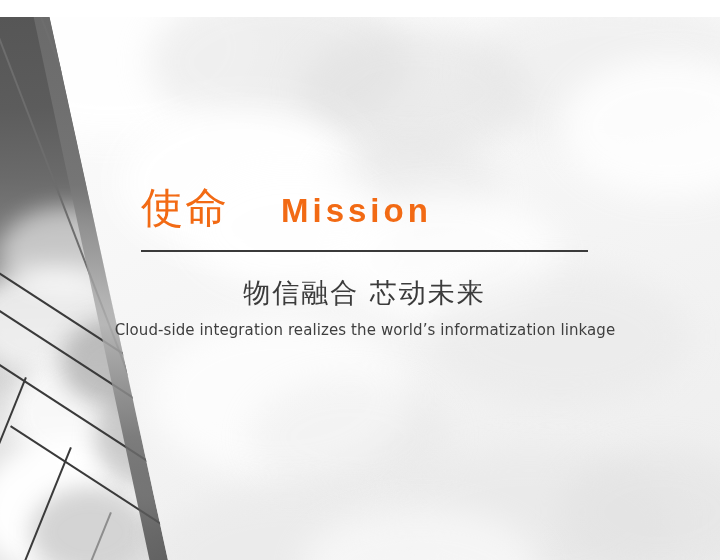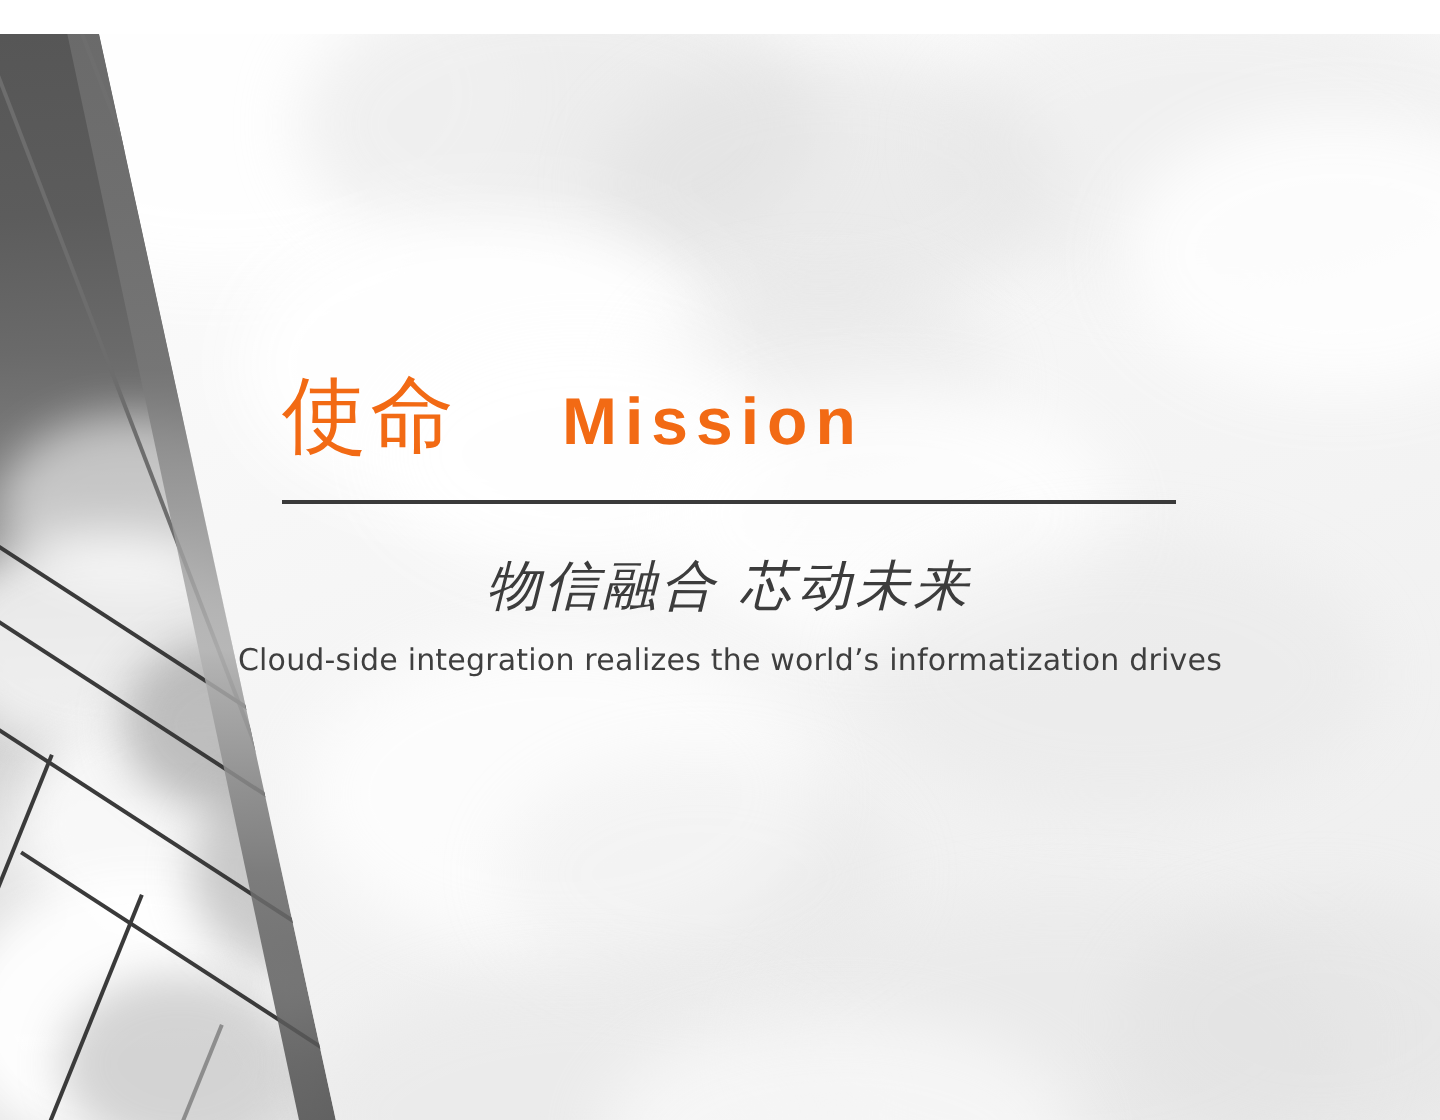--- a/index.html
+++ b/index.html
@@ -115,7 +115,6 @@
     letter-spacing:2px;
     font-family:"DejaVu Sans","Liberation Sans",sans-serif;
     white-space:nowrap;
-    font-style:italic;
   }
 
   .taglines{

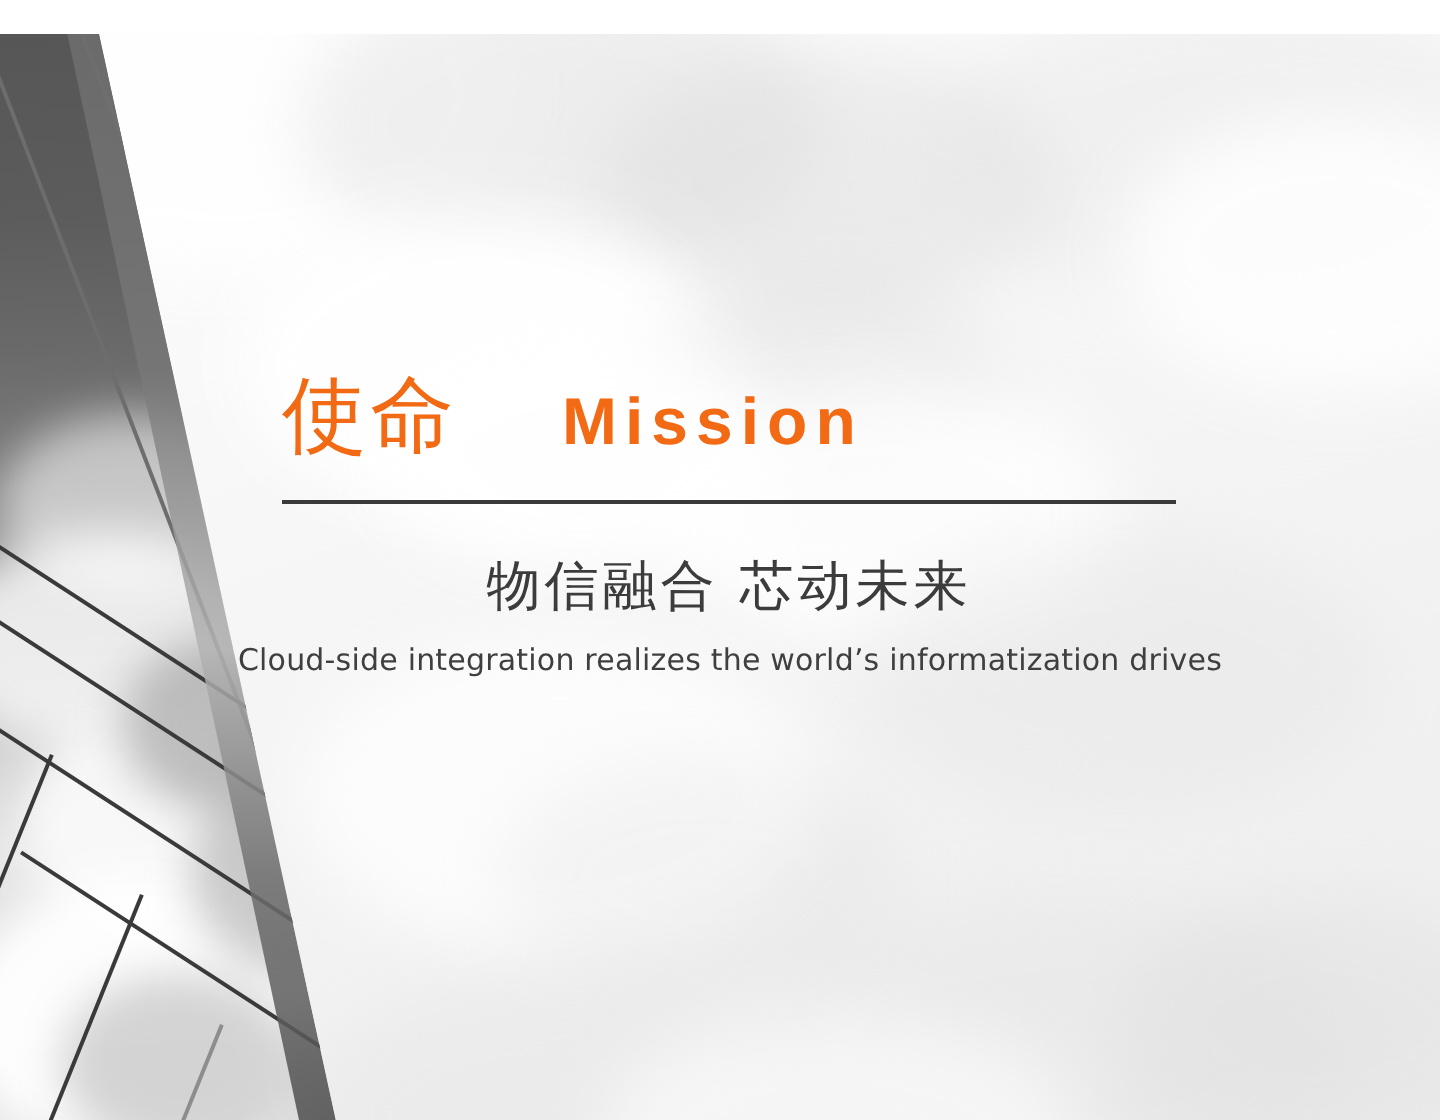--- a/index.html
+++ b/index.html
@@ -204,7 +204,7 @@
     <div class="subtitle">物信融合 芯动未来</div>
 
     <div class="taglines">
-      <p>Cloud-side integration realizes the world’s informatization drives</p>
+      <p>Cloud-side integration realizes the world’s informatization linkage</p>
     </div>
 
   </div>

